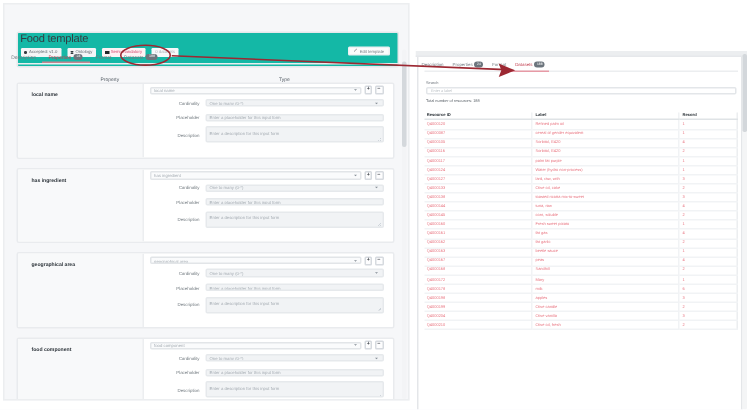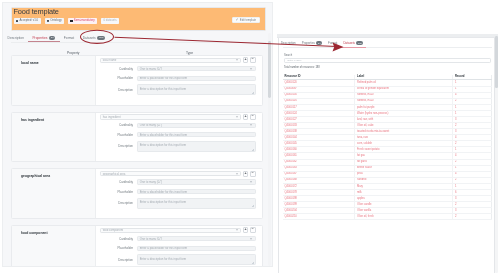--- a/index.html
+++ b/index.html
@@ -13,8 +13,8 @@
   .left{position:absolute;left:2px;top:2px;width:271px;height:265px;
         background:#f6f7f9;border:0.5px solid #eceef0;overflow:hidden}
 
-  .hdr-card{position:absolute;left:8px;top:4px;width:255px;height:23.5px;
-            background:#fdba74;border:0.5px solid #e6e8eb;border-radius:1.5px}
+  .hdr-card{position:absolute;left:8px;top:18px;width:255px;height:23.5px;
+            background:#14b8a6;border:0.5px solid #e6e8eb;border-radius:1.5px}
   .hdr-title{position:absolute;left:1.5px;top:-1px;font-size:7.4px;font-weight:400;
              color:#343a40;letter-spacing:-0.15px;white-space:nowrap}
   .hdr-badges{position:absolute;left:2px;top:10px;display:flex;gap:4px;align-items:center}

